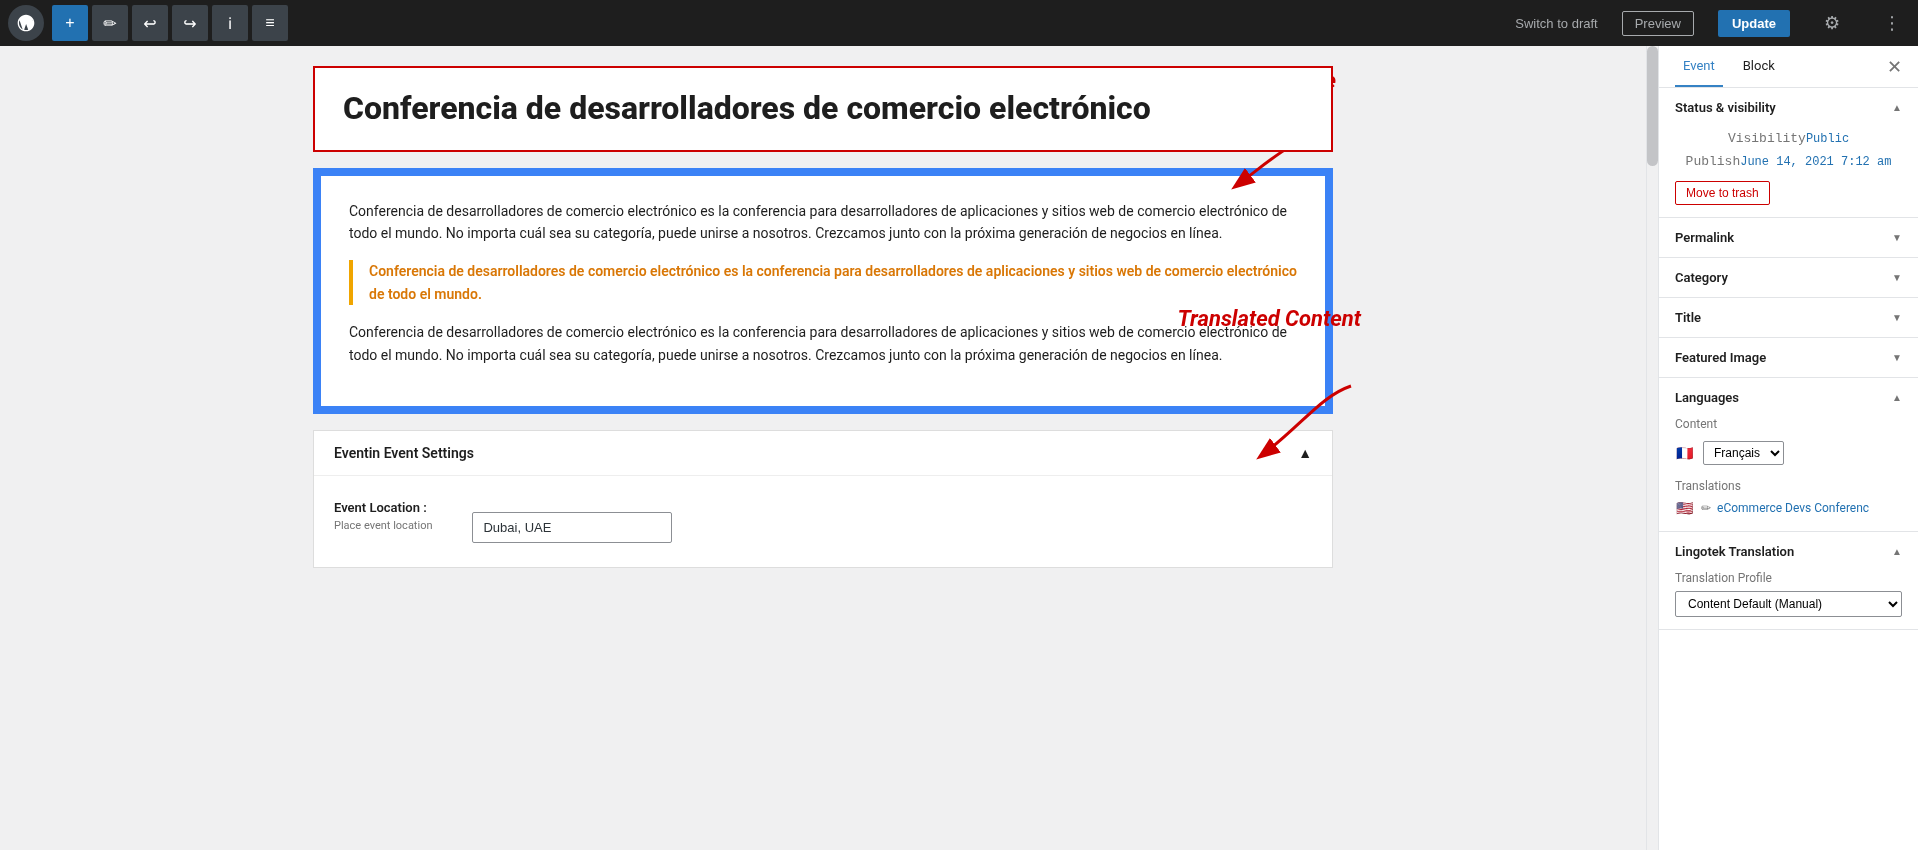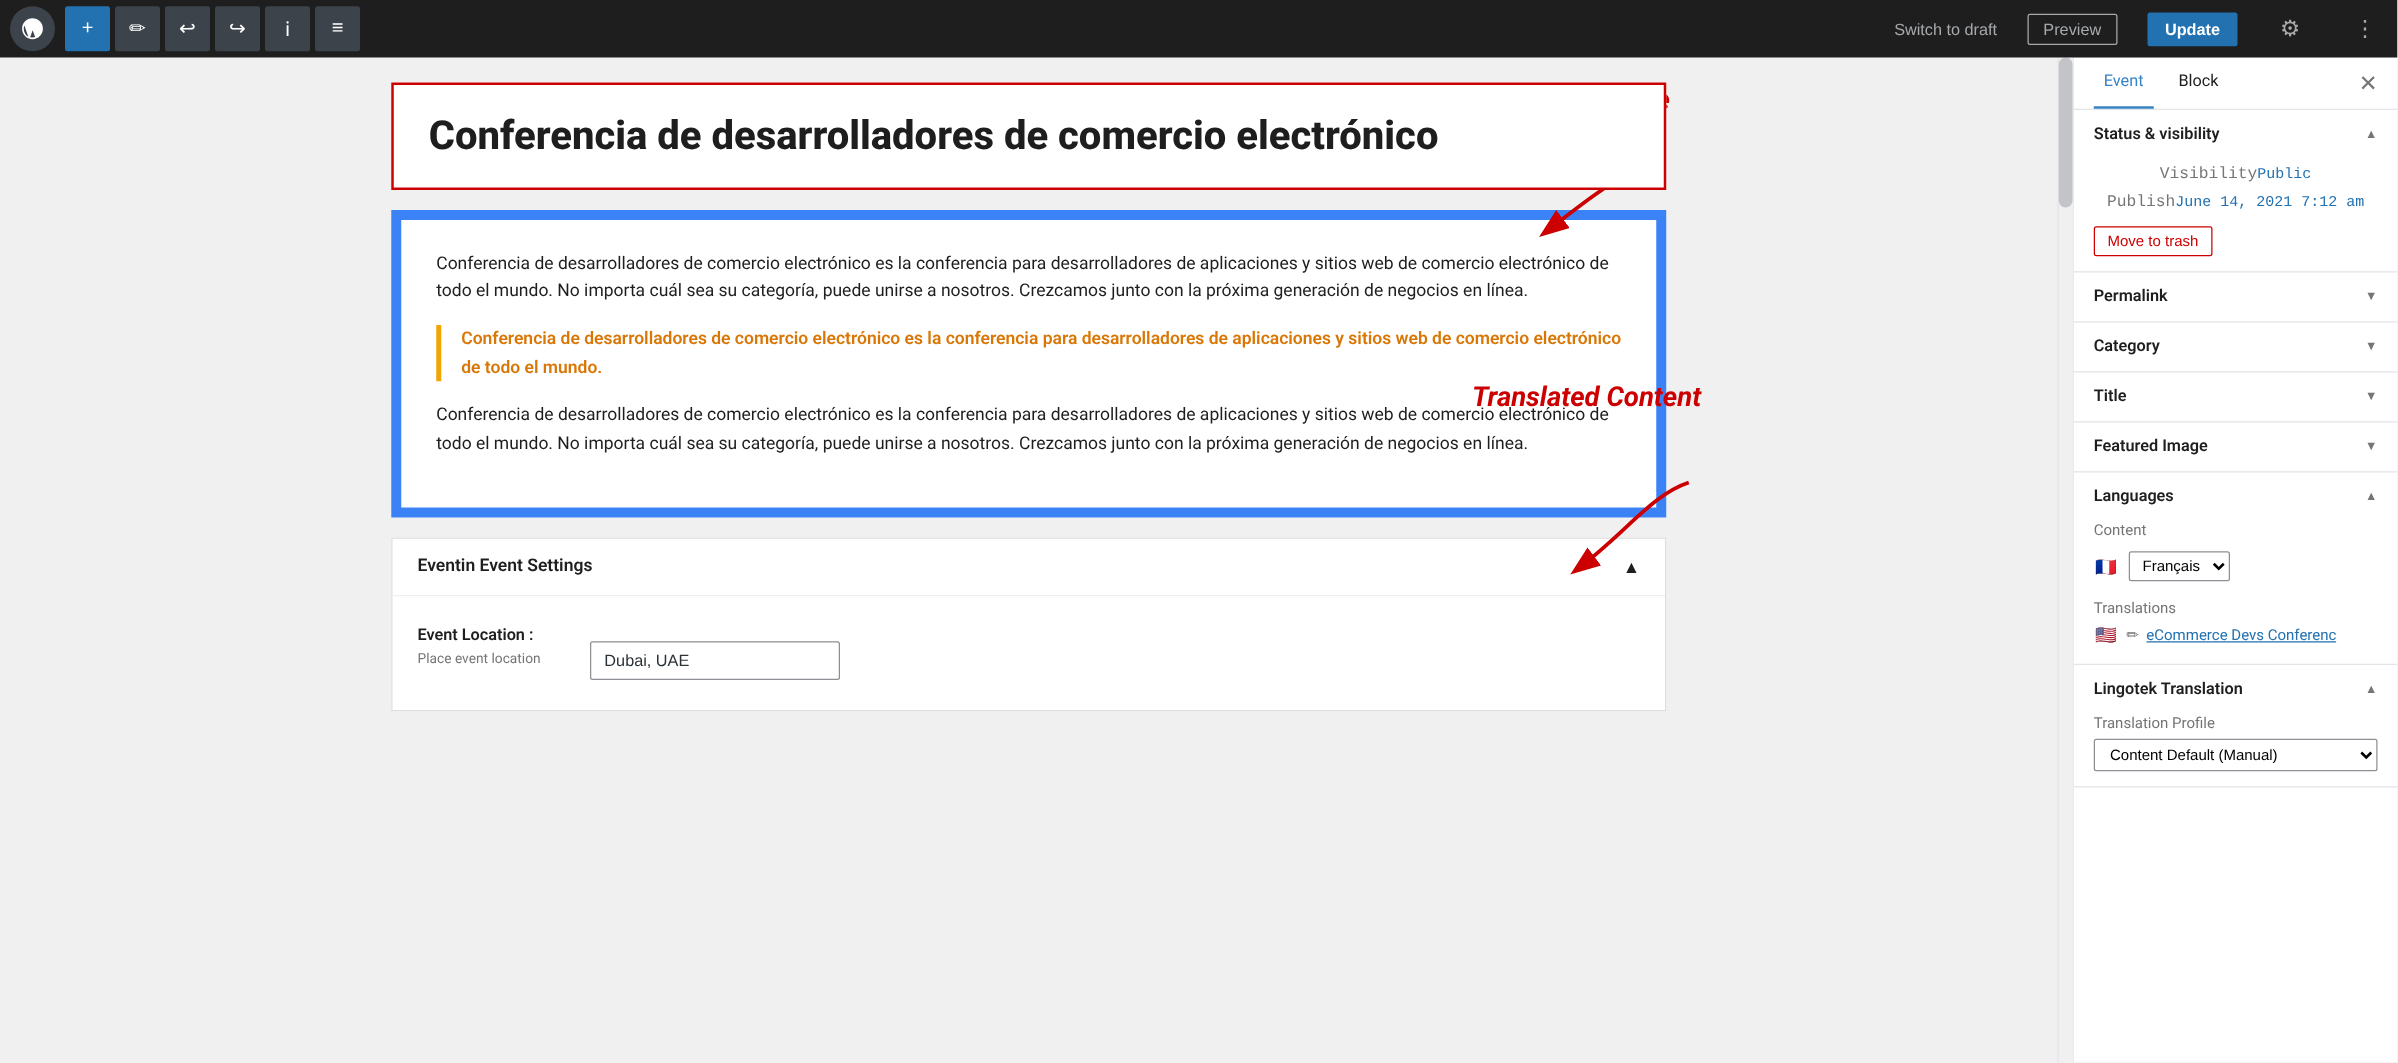--- a/index.html
+++ b/index.html
@@ -287,7 +287,6 @@
       color: #2271b1; font-size: 12px;
       white-space: nowrap; overflow: hidden; text-overflow: ellipsis;
       max-width: 160px;
-      text-decoration: underline;
     }
 
     

